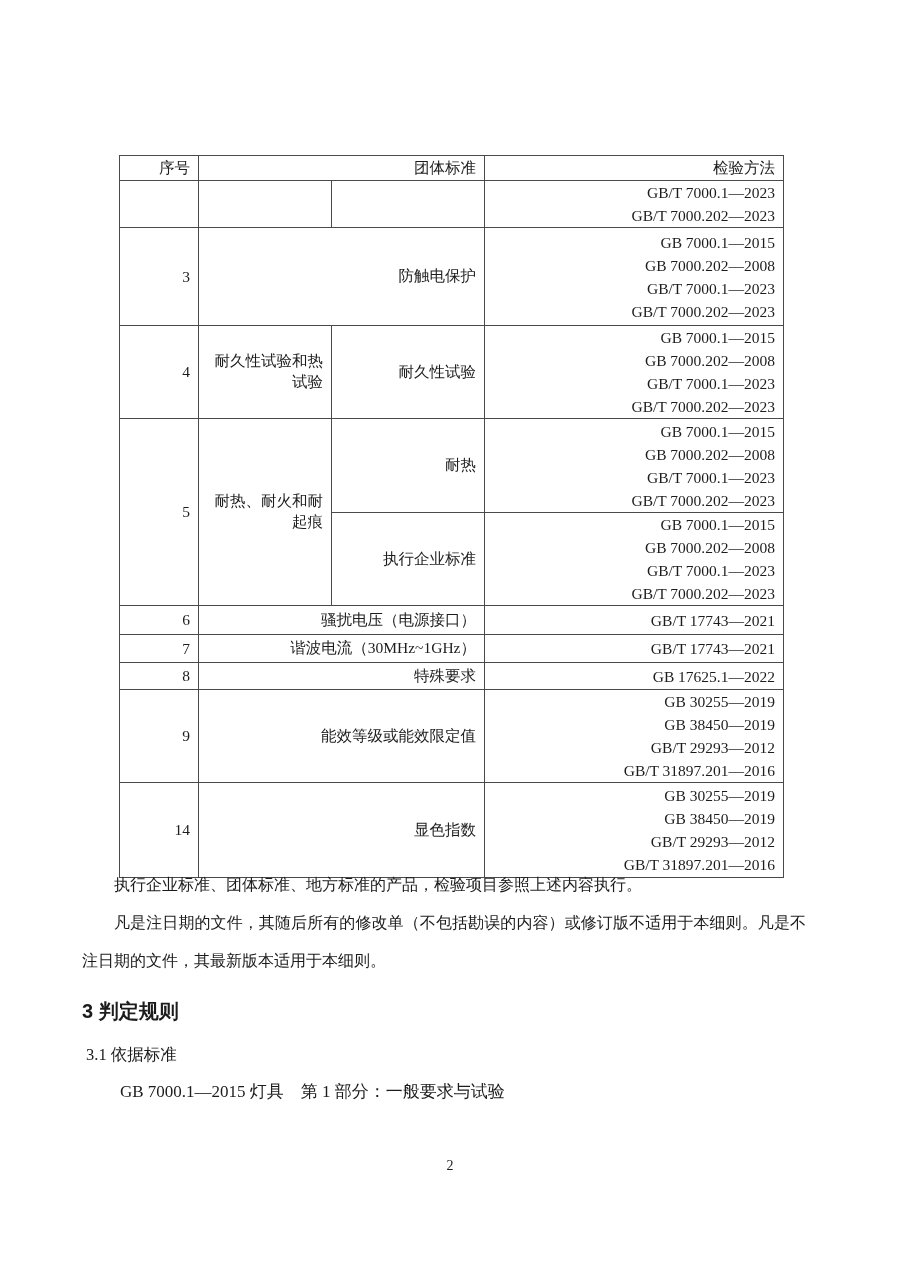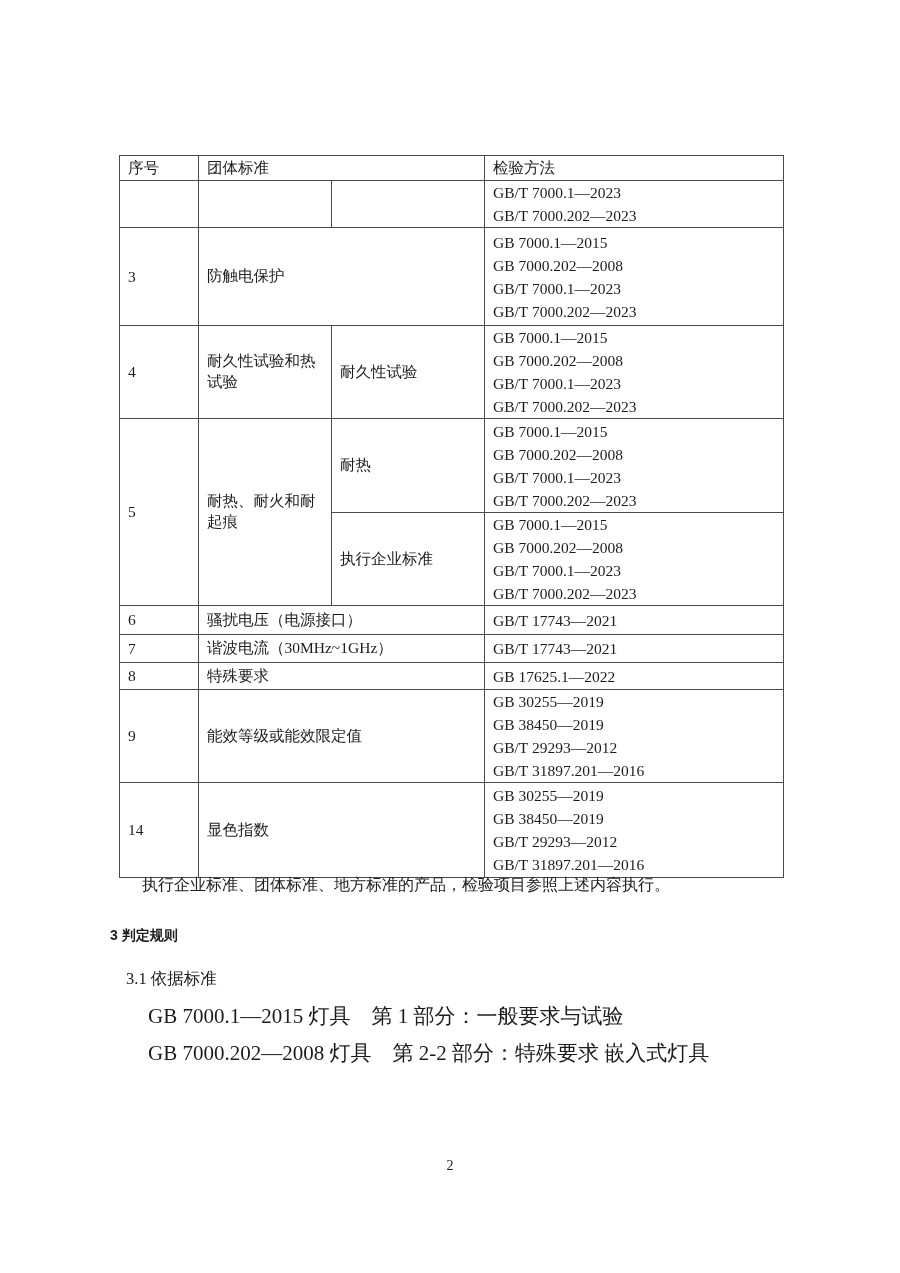--- a/index.html
+++ b/index.html
@@ -22,7 +22,7 @@
   }
   table.insp td {
     border: 1px solid #4a4a4a;
-    text-align: left;
+    text-align: right;
     vertical-align: middle;
     font-size: 15.5px;
     padding: 0 8px;

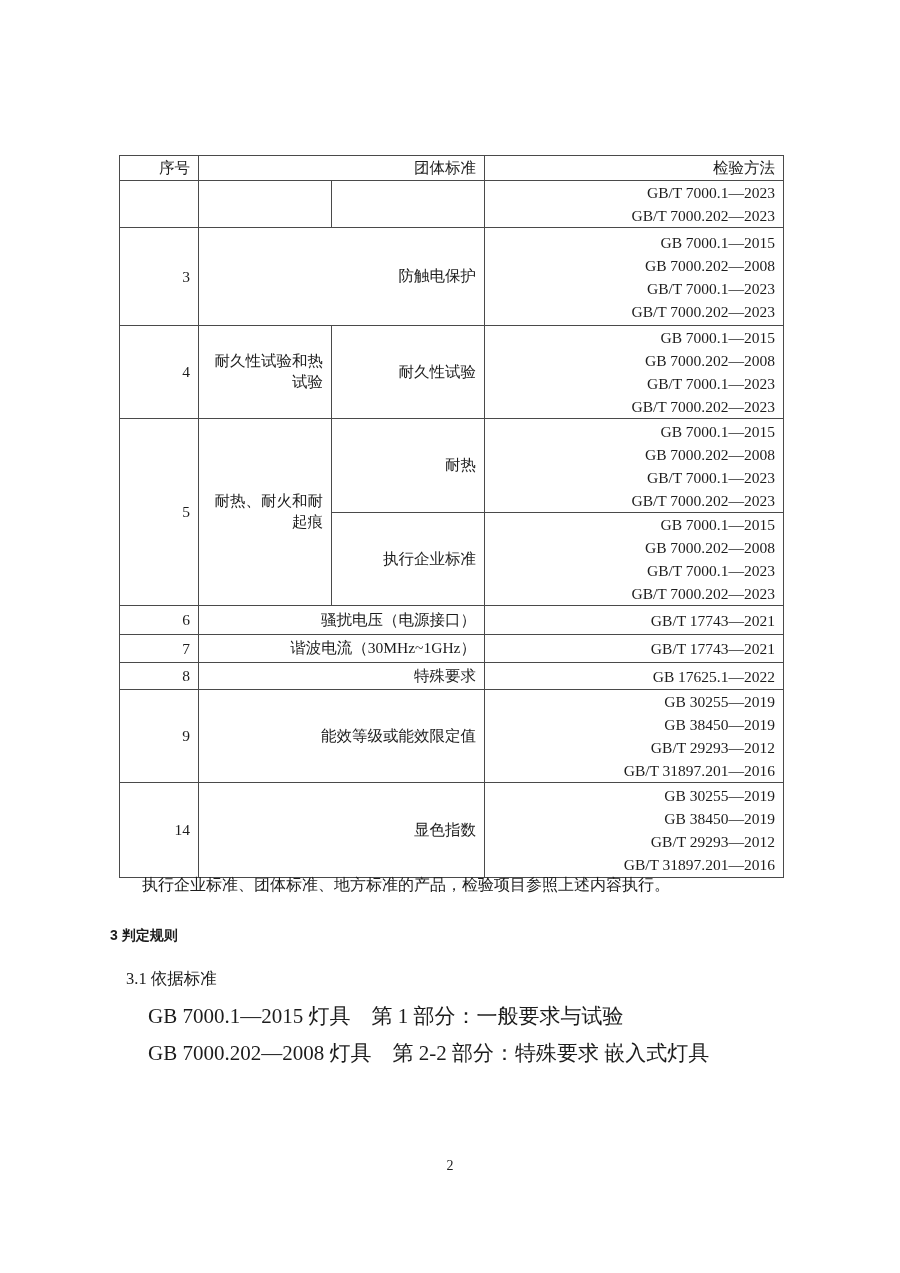--- a/index.html
+++ b/index.html
@@ -45,7 +45,7 @@
   .content {
     position: absolute;
     top: 866px; left: 0; right: 12px;
-    padding: 0 110px;
+    padding: 0 82px;
     font-size: 16px;
   }
   .content p.para {

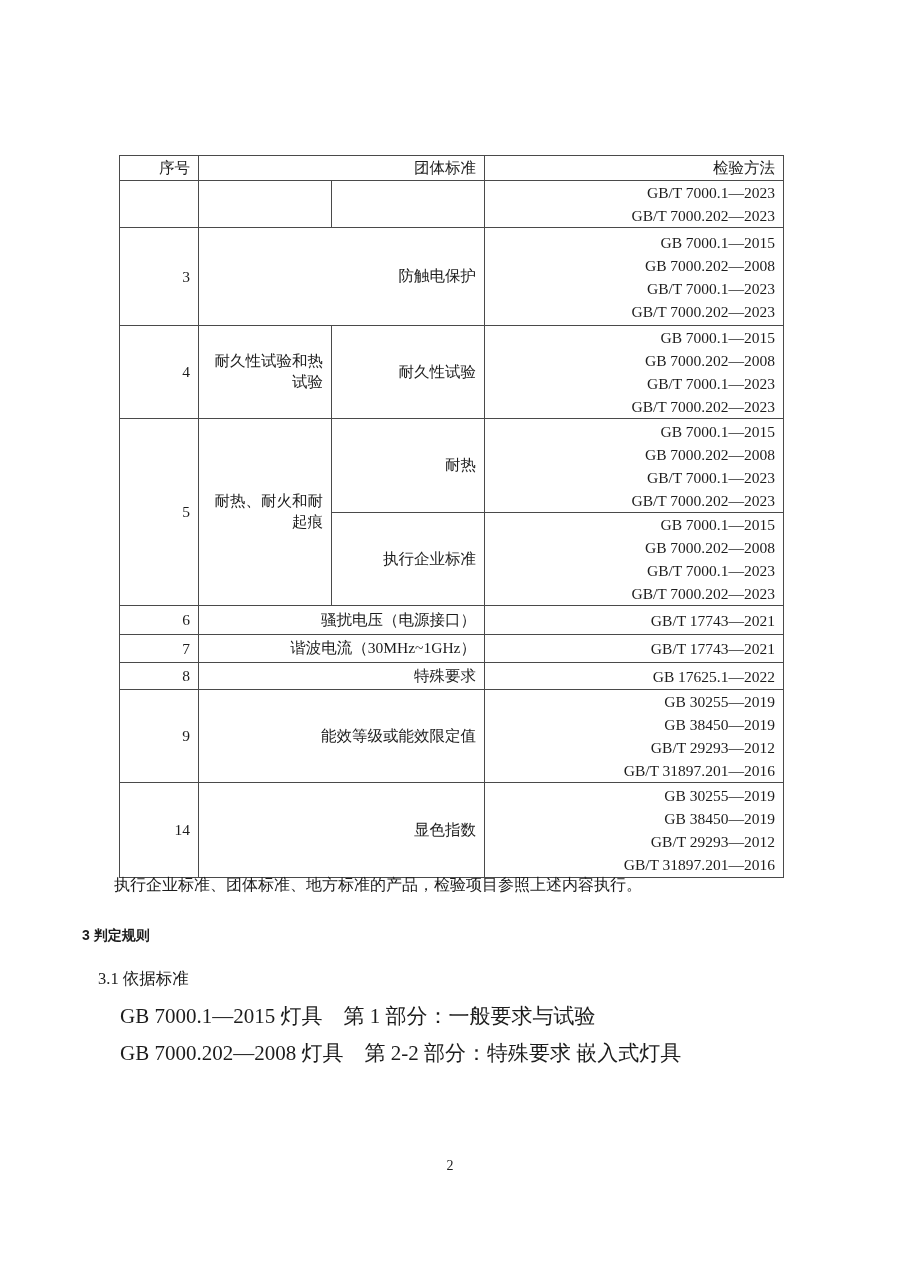--- a/index.html
+++ b/index.html
@@ -207,6 +207,7 @@
 
   <div class="content">
     <p class="para">执行企业标准、团体标准、地方标准的产品，检验项目参照上述内容执行。</p>
+    <p class="para">凡是注日期的文件，其随后所有的修改单（不包括勘误的内容）或修订版不适用于本细则。凡是不注日期的文件，其最新版本适用于本细则。</p>
     <div class="h3">3 判定规则</div>
     <div class="h31">3.1 依据标准</div>
     <div class="std">GB 7000.1—2015 灯具　第 1 部分：一般要求与试验</div>

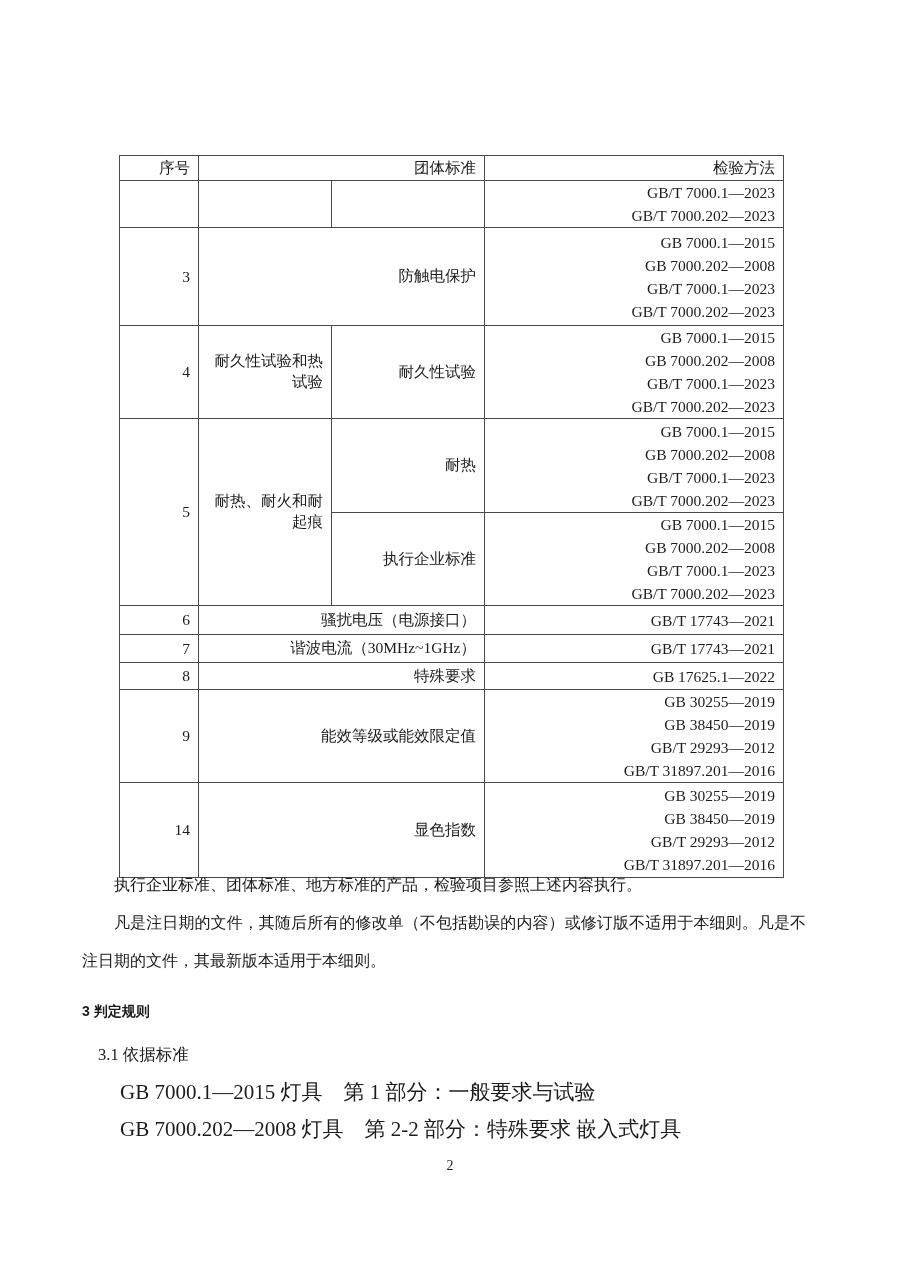--- a/index.html
+++ b/index.html
@@ -58,7 +58,7 @@
     margin: 18px 0 14px 0;
     font-family: "Liberation Sans", "DejaVu Sans", sans-serif;
     font-weight: bold;
-    font-size: 14px;
+    font-size: 20px;
     line-height: 26px;
   }
   .h31 {

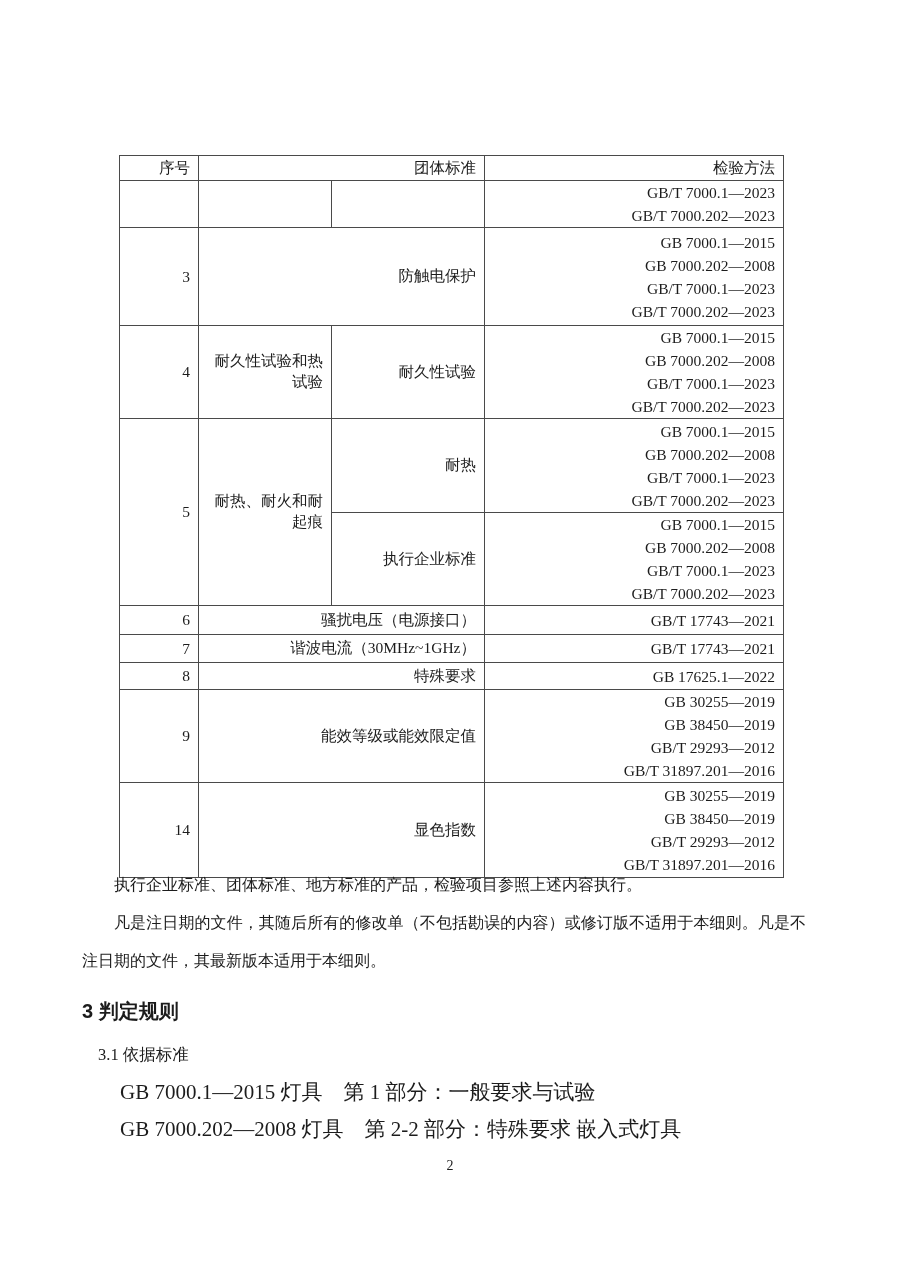--- a/index.html
+++ b/index.html
@@ -62,7 +62,7 @@
     line-height: 26px;
   }
   .h31 {
-    margin: 18px 0 0 16px;
+    margin: 18px 0 0 4px;
     font-size: 16.5px;
     line-height: 26px;
   }

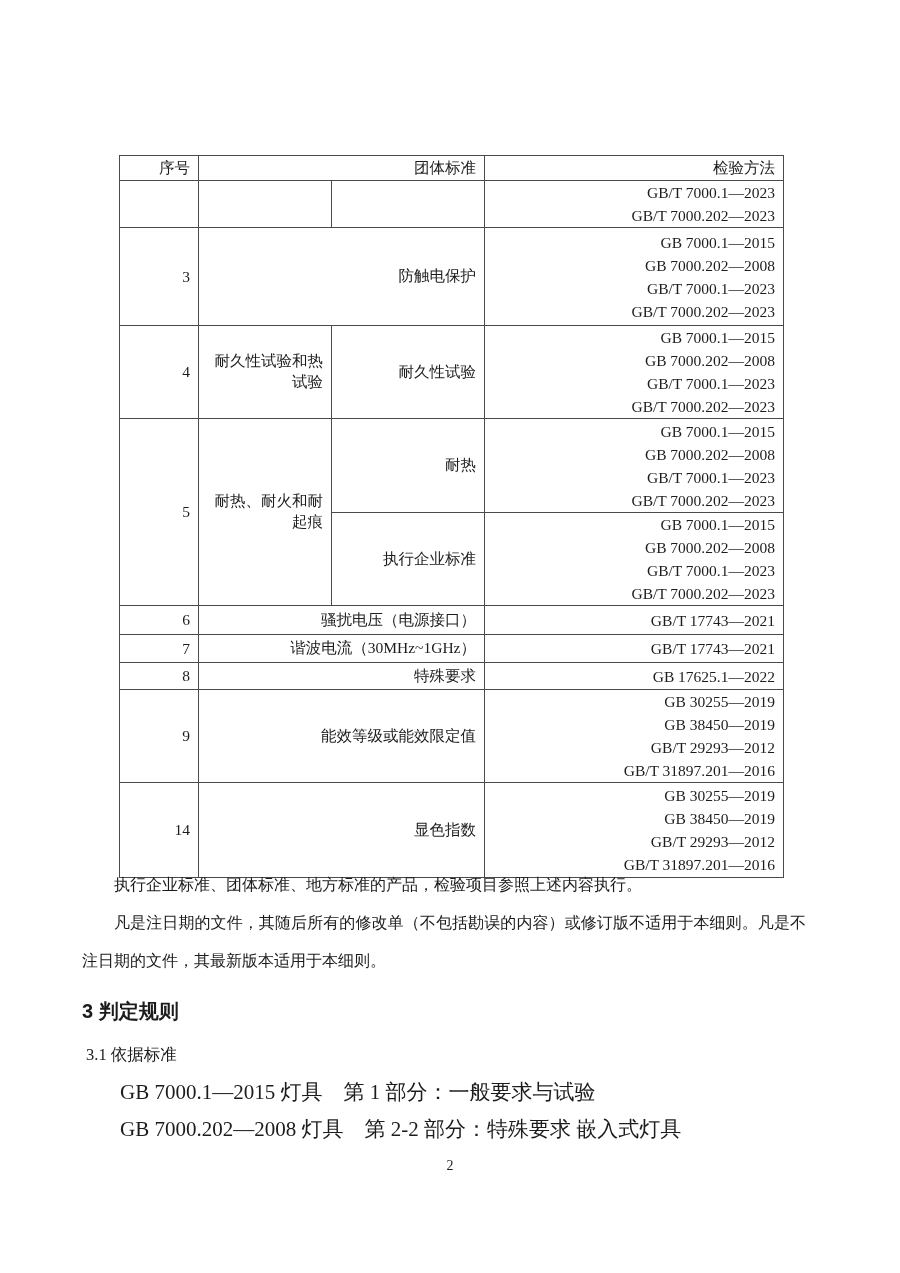--- a/index.html
+++ b/index.html
@@ -69,7 +69,7 @@
   .std {
     margin: 11px 0 0 0;
     padding-left: 38px;
-    font-size: 21px;
+    font-size: 17px;
     line-height: 26px;
   }
 

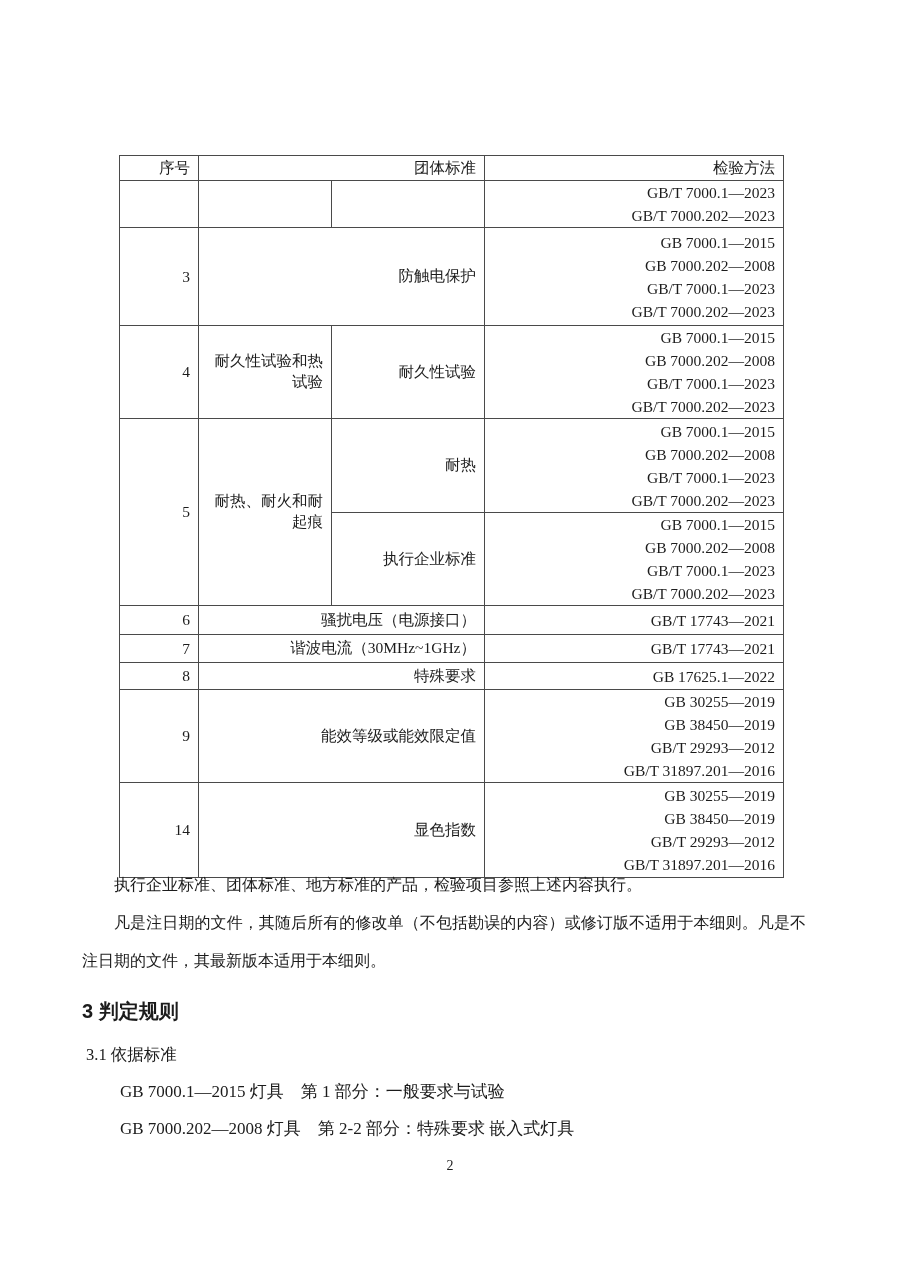--- a/index.html
+++ b/index.html
@@ -211,7 +211,6 @@
     <div class="h3">3 判定规则</div>
     <div class="h31">3.1 依据标准</div>
     <div class="std">GB 7000.1—2015 灯具　第 1 部分：一般要求与试验</div>
-    <div class="std">GB 7000.202—2008 灯具　第 2-2 部分：特殊要求 嵌入式灯具</div>
   </div>
 
   <div class="page-number">2</div>

